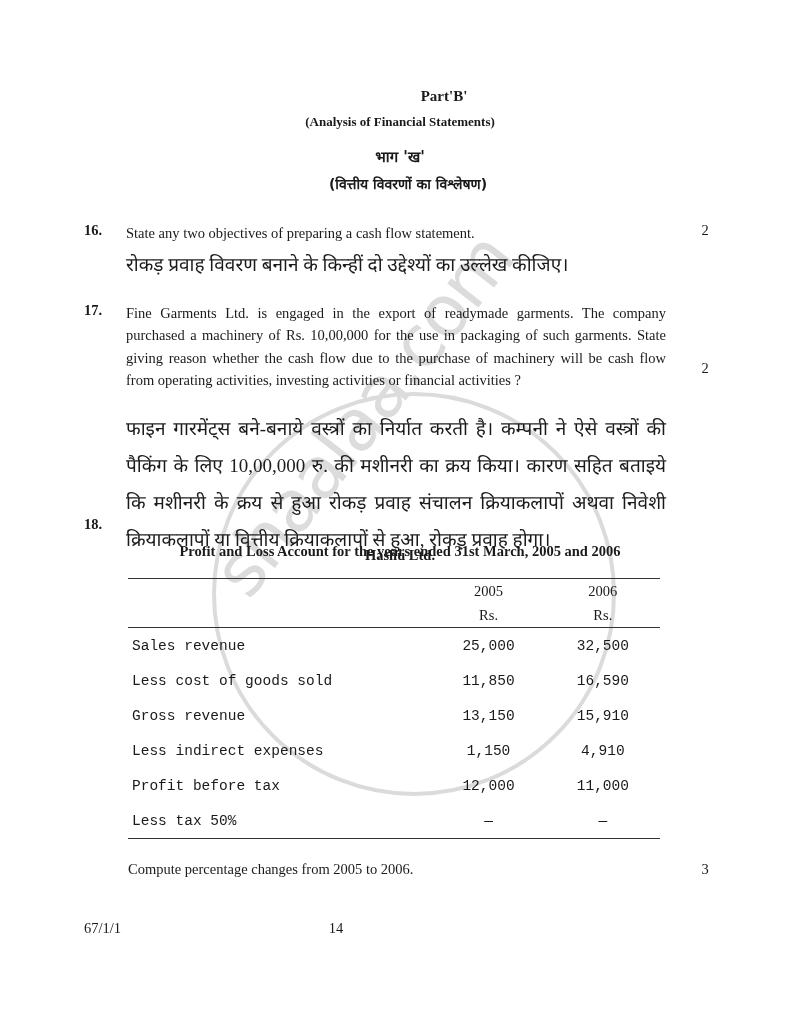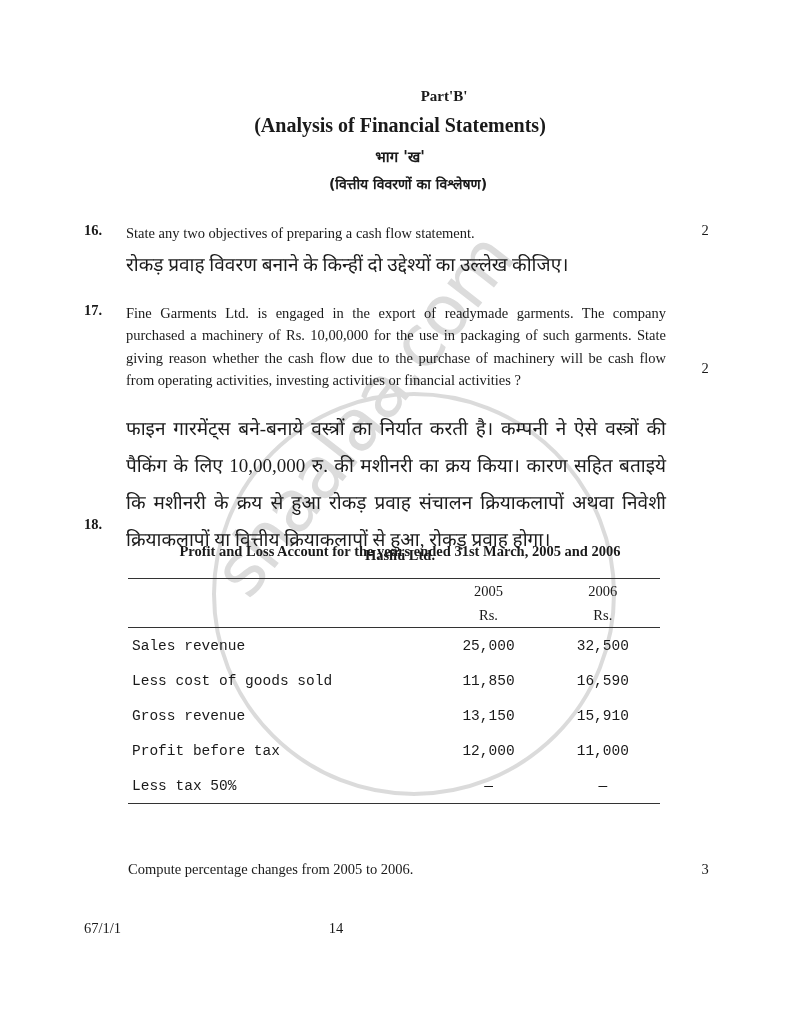--- a/index.html
+++ b/index.html
@@ -62,7 +62,7 @@
     font-weight: bold;
   }
   #hdr-part    { position:absolute; left:8px; top:88px;  width:800px; font-size:15px;padding-left:36px; }
-  #hdr-analysis{ position:absolute; left:0; top:114px; width:800px; font-size:20px; }
+  #hdr-analysis{ position:absolute; left:0; top:114px; width:800px; font-size:13px; }
   #hdr-bhag    { position:absolute; left:0; top:146px; width:800px; font-size:15px;
                  font-family:"DejaVu Sans", sans-serif; }
   #hdr-vivran  { position:absolute; left:8px; top:174px; width:800px; font-size:14px;

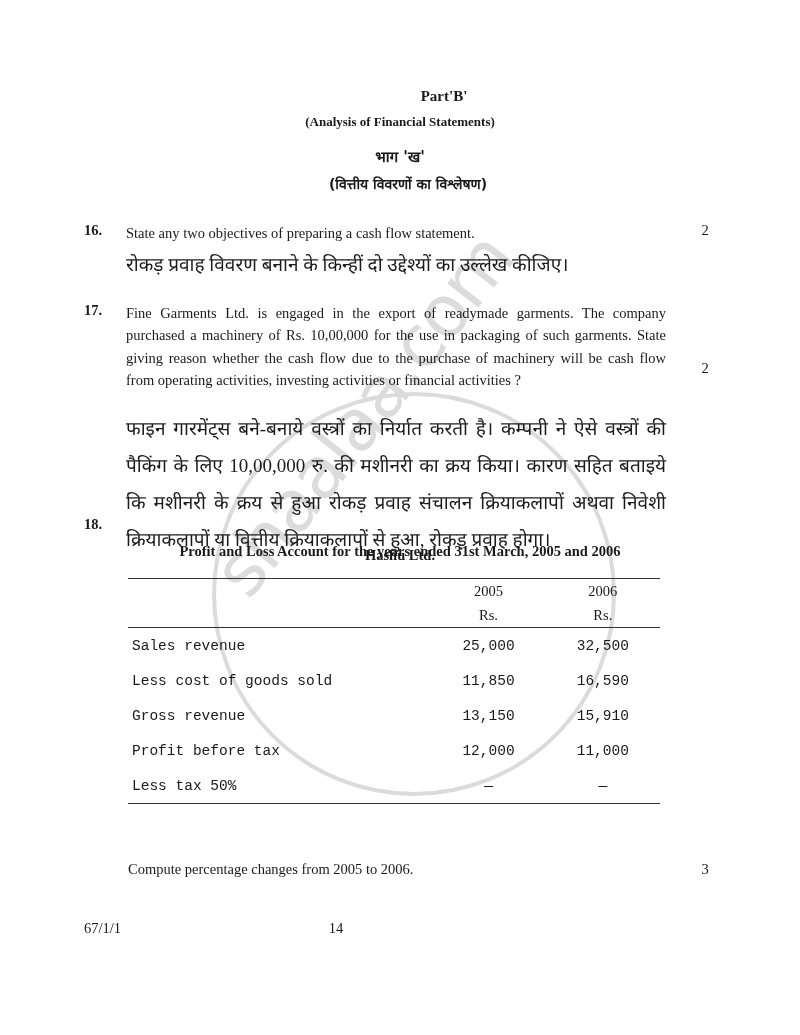--- a/index.html
+++ b/index.html
@@ -237,6 +237,11 @@
           <td class="c-2006 data-cell">15,910</td>
         </tr>
         <tr>
+          <td class="c-label data-cell">Less indirect expenses</td>
+          <td class="c-2005 data-cell">1,150</td>
+          <td class="c-2006 data-cell">4,910</td>
+        </tr>
+        <tr>
           <td class="c-label data-cell">Profit before tax</td>
           <td class="c-2005 data-cell">12,000</td>
           <td class="c-2006 data-cell">11,000</td>

